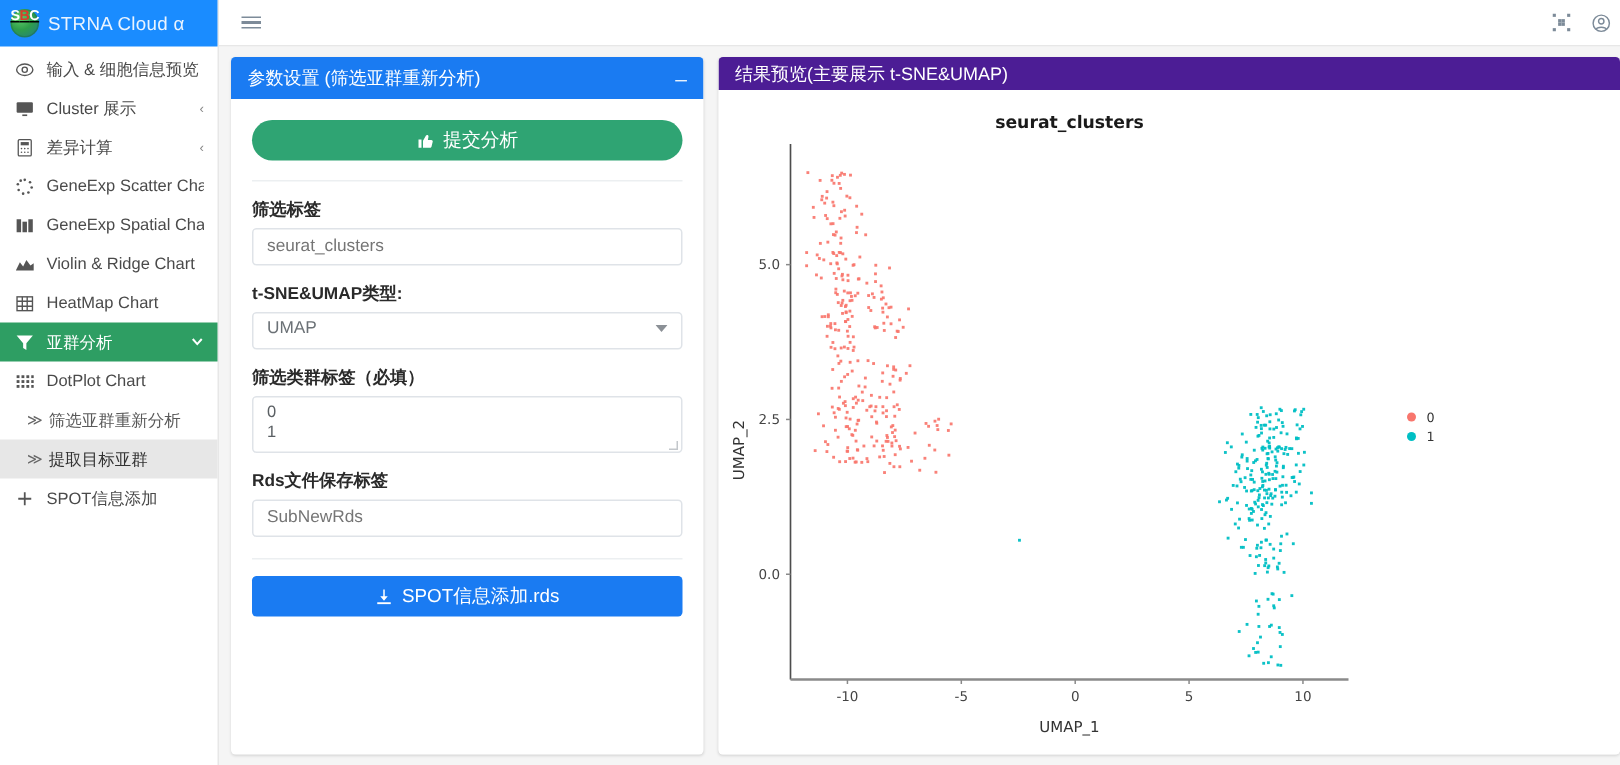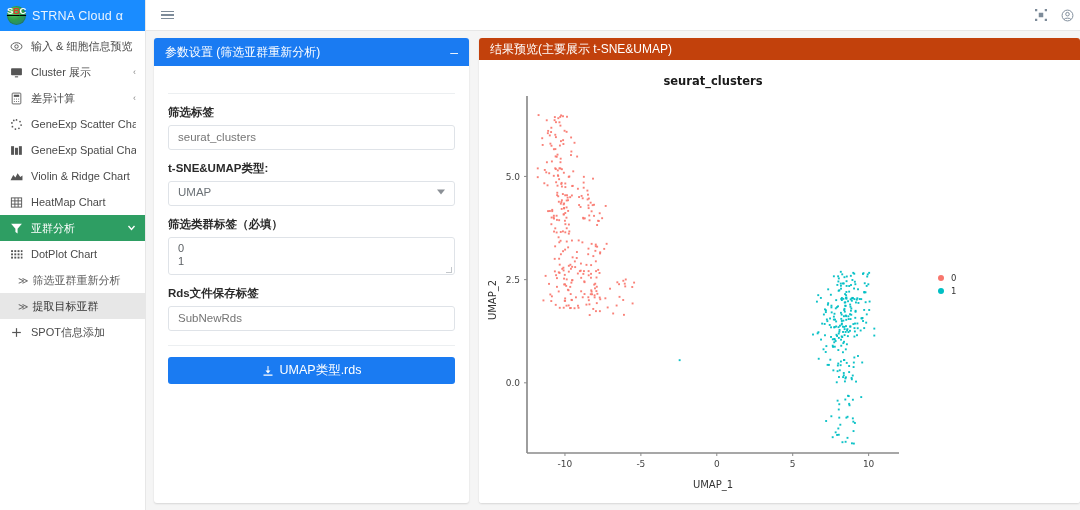--- a/index.html
+++ b/index.html
@@ -58,7 +58,7 @@
   .card-head { height: 28px; display: flex; align-items: center; padding: 0 11px;
                color: #fff; font-size: 12px; }
   .card-head.blue { background: #1a7bf2; }
-  .card-head.green { background: #c2410c; }
+  .card-head.green { background: #4c1d95; }
   .card-head .minus { margin-left: auto; font-size: 14px; line-height: 1; cursor: pointer;
                       opacity: .9; }
 

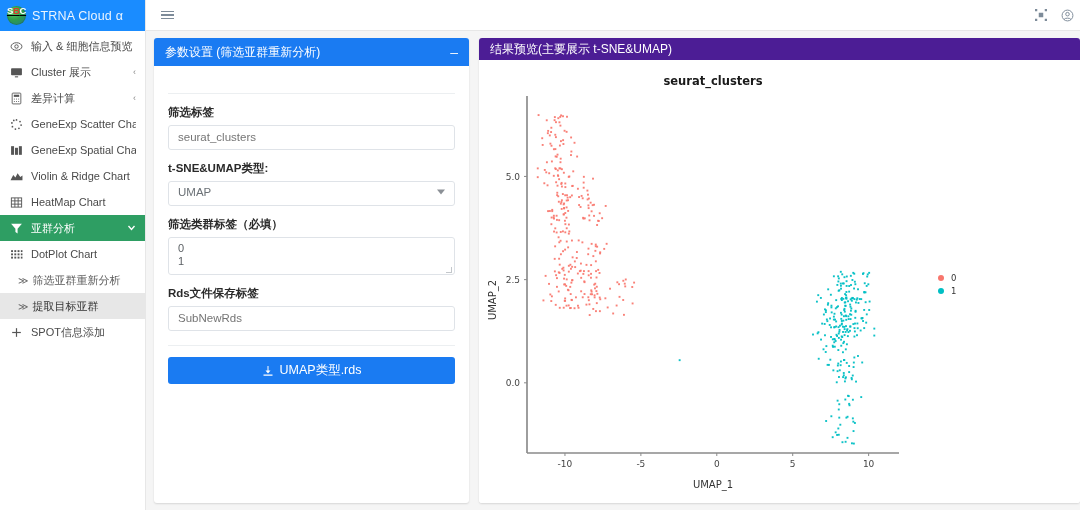--- a/index.html
+++ b/index.html
@@ -289,6 +289,12 @@
       </div>
       <div class="card-body">
 
+        <button class="btn btn-submit">
+          <svg width="12" height="12" viewBox="0 0 24 24" fill="#fff">
+            <path d="M2 10 h4 v11 H2 z M8 21 h9.2 c1.1 0 2-.7 2.2-1.7l1.6-6.6c.2-1.2-.7-2.2-1.9-2.2H14.5l.8-4.1c.2-1-.3-2-1.2-2.4-.8-.3-1.7 0-2.1.8L8 11.6z"></path>
+          </svg>
+          <span>提交分析</span>
+        </button>
 
         <hr class="hr">
 

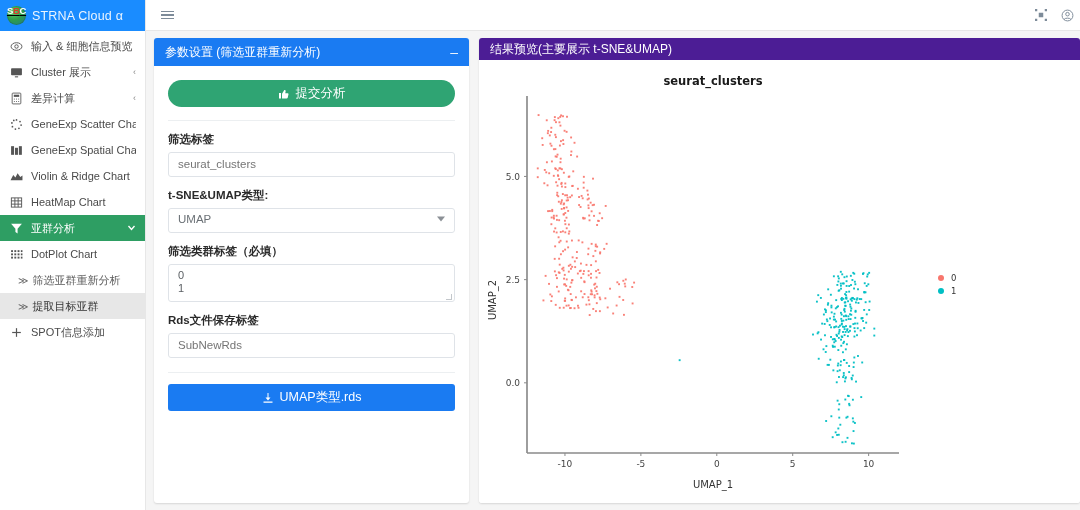--- a/index.html
+++ b/index.html
@@ -336,7 +336,7 @@
             <path d="M11 2 h2 v9 h4 l-5 6 l-5-6 h4 z"></path>
               <rect x="3" y="19" width="18" height="2.5"></rect>
           </svg>
-          <span>UMAP类型.rds</span>
+          <span>SPOT信息添加.rds</span>
         </button>
       </div>
     </section>

